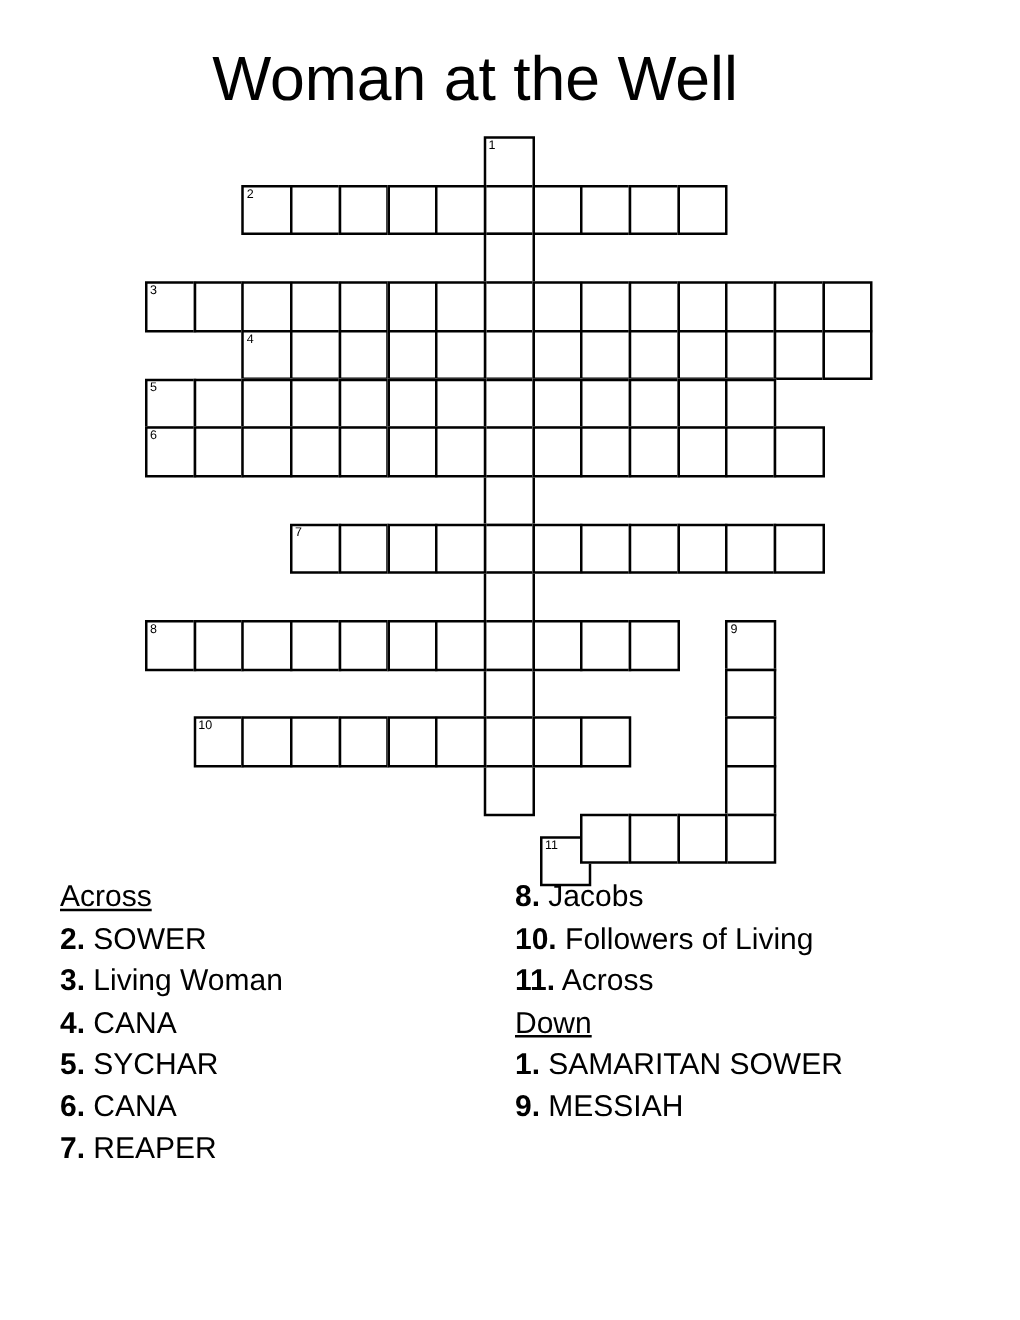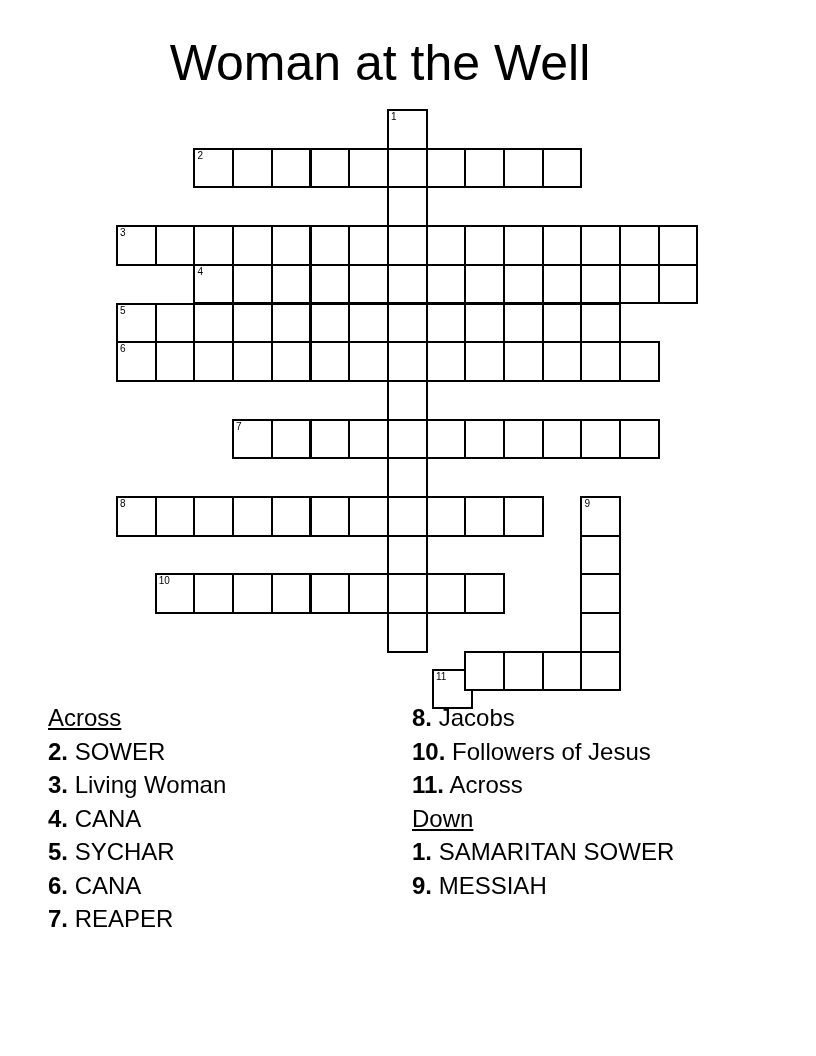--- a/index.html
+++ b/index.html
@@ -165,7 +165,7 @@
 
 <div class="clues-col" style="left:412px; top:701px;">
   <div class="clue"><b>8.</b><span> Jacobs</span></div>
-  <div class="clue"><b>10.</b><span> Followers of Jesus</span></div>
+  <div class="clue"><b>10.</b><span> Followers of Living</span></div>
   <div class="clue"><b>11.</b><span> Across</span></div>
   <div class="head">Down</div>
   <div class="clue"><b>1.</b><span> SAMARITAN SOWER</span></div>

